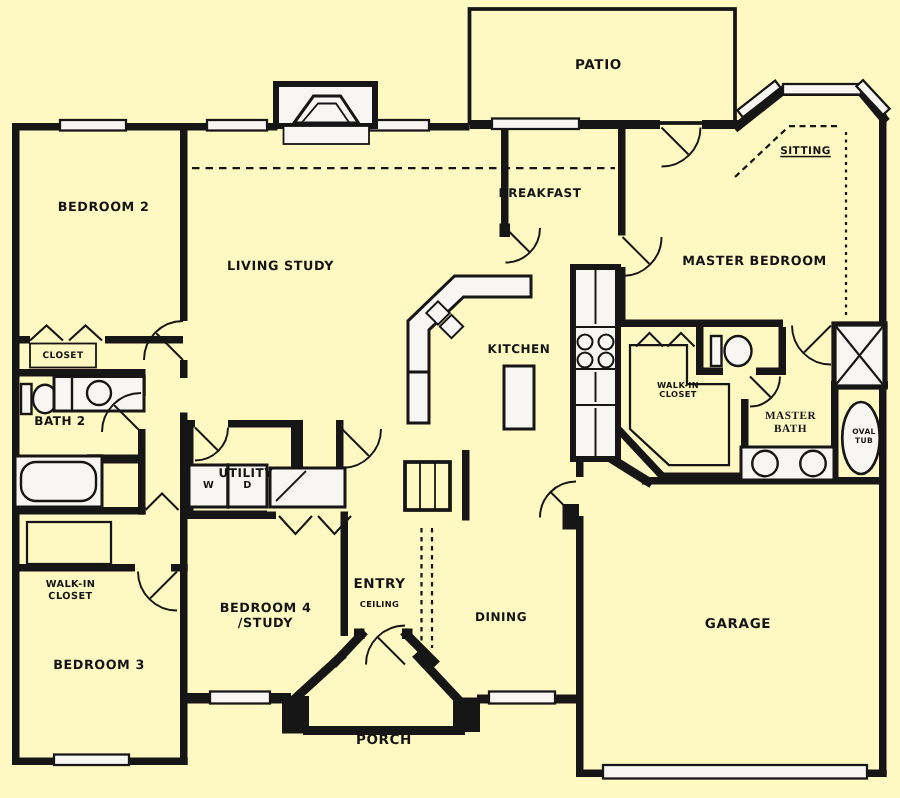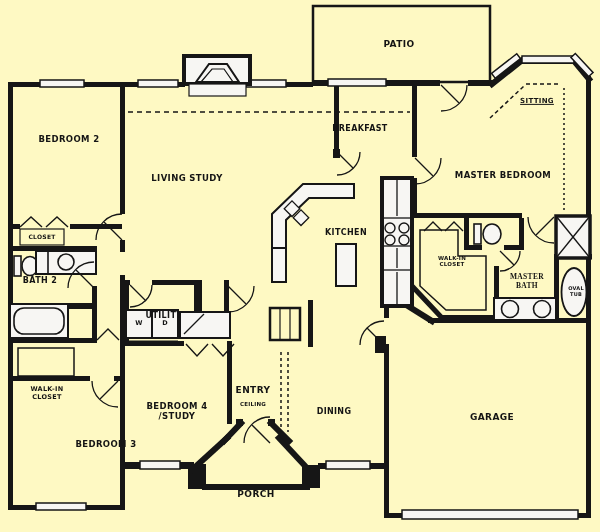--- a/index.html
+++ b/index.html
@@ -279,7 +279,7 @@
       <div class="room-label" style="left: 164px; top: 296px; font-size: 8px; margin-top: 20px;">UTILITY</div>
       <div class="room-label" style="left: 139px; top: 324px; font-size: 6.5px;">W</div>
       <div class="room-label" style="left: 165px; top: 324px; font-size: 6.5px;">D</div>
-      <div class="room-label" style="left: 66px; top: 444px; font-size: 8.5px; margin-left: 40px;">BEDROOM 3</div>
+      <div class="room-label" style="left: 66px; top: 444px; font-size: 8.5px;">BEDROOM 3</div>
       <div class="room-label" style="left: 177px; top: 411px; font-size: 8.5px;">BEDROOM 4
 /STUDY</div>
       <div class="room-label" style="left: 253px; top: 390px; font-size: 9px;">ENTRY</div>

